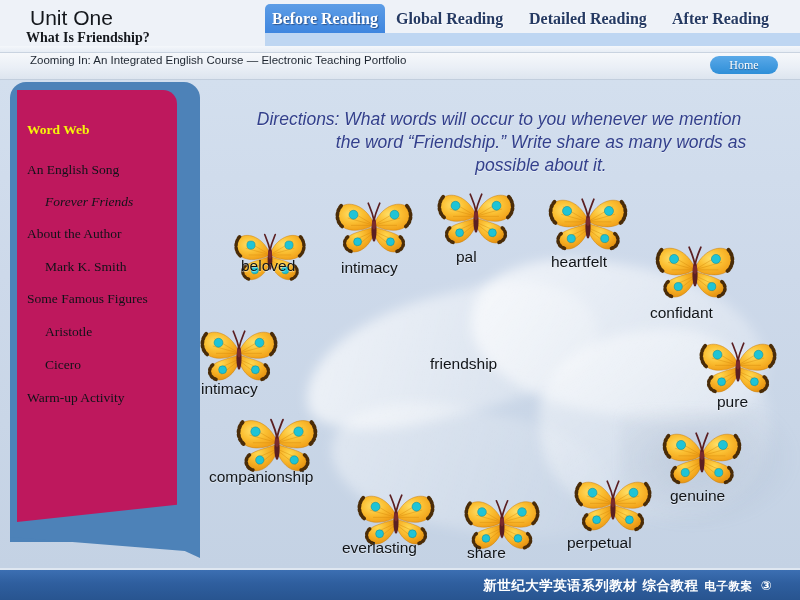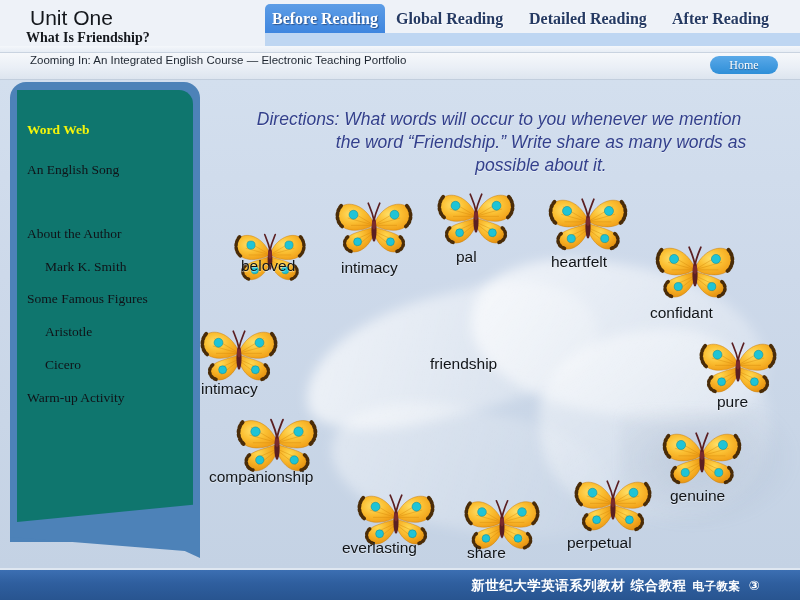--- a/index.html
+++ b/index.html
@@ -183,8 +183,8 @@
   #sidebar {
     position: absolute;
     left: 17px; top: 90px;
-    width: 176px; height: 432px;
-    background: #0f766e;
+    width: 160px; height: 432px;
+    background: #be185d;
     border-radius: 0 14px 0 0;
     clip-path: polygon(0% 0%, 100% 0%, 100% 96%, 0% 100%);
   }

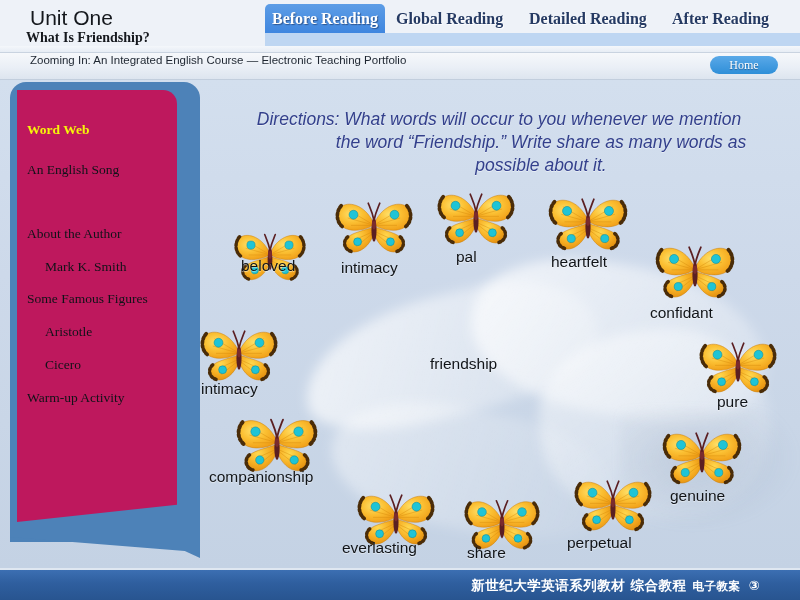--- a/index.html
+++ b/index.html
@@ -924,6 +924,7 @@
   <div id="sidebar">
       <div class="side-item level0 active" style="top: 32px;">Word Web</div>
       <div class="side-item level0" style="top: 72px;">An English  Song</div>
+      <div class="side-item level1 italic" style="top: 104px;">Forever Friends</div>
       <div class="side-item level0" style="top: 136px;">About the Author</div>
       <div class="side-item level1" style="top: 169px;">Mark K. Smith</div>
       <div class="side-item level0" style="top: 201px;">Some Famous  Figures</div>

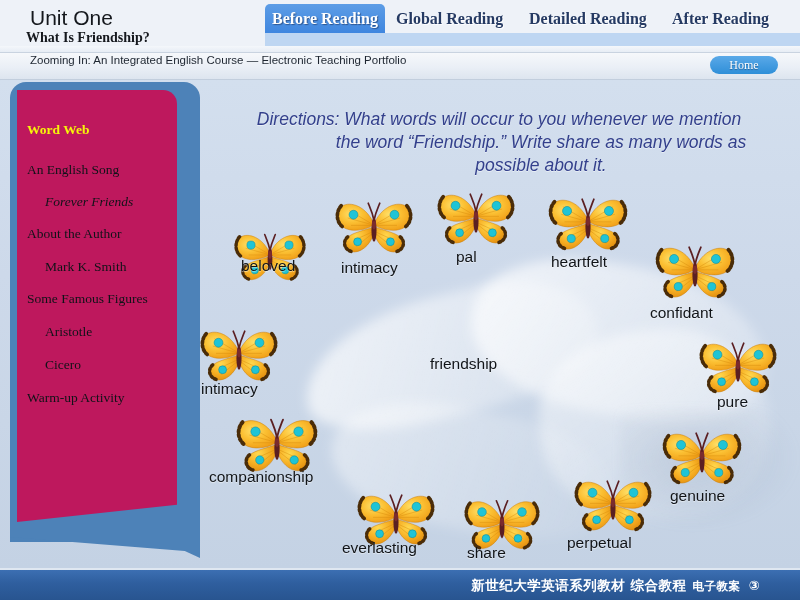--- a/index.html
+++ b/index.html
@@ -243,7 +243,7 @@
   }
   #footer-text {
     position: absolute;
-    right: 40px; top: 7px;
+    right: 28px; top: 7px;
     font-family: "DejaVu Sans", sans-serif;
     font-size: 13.5px;
     font-weight: 700;

